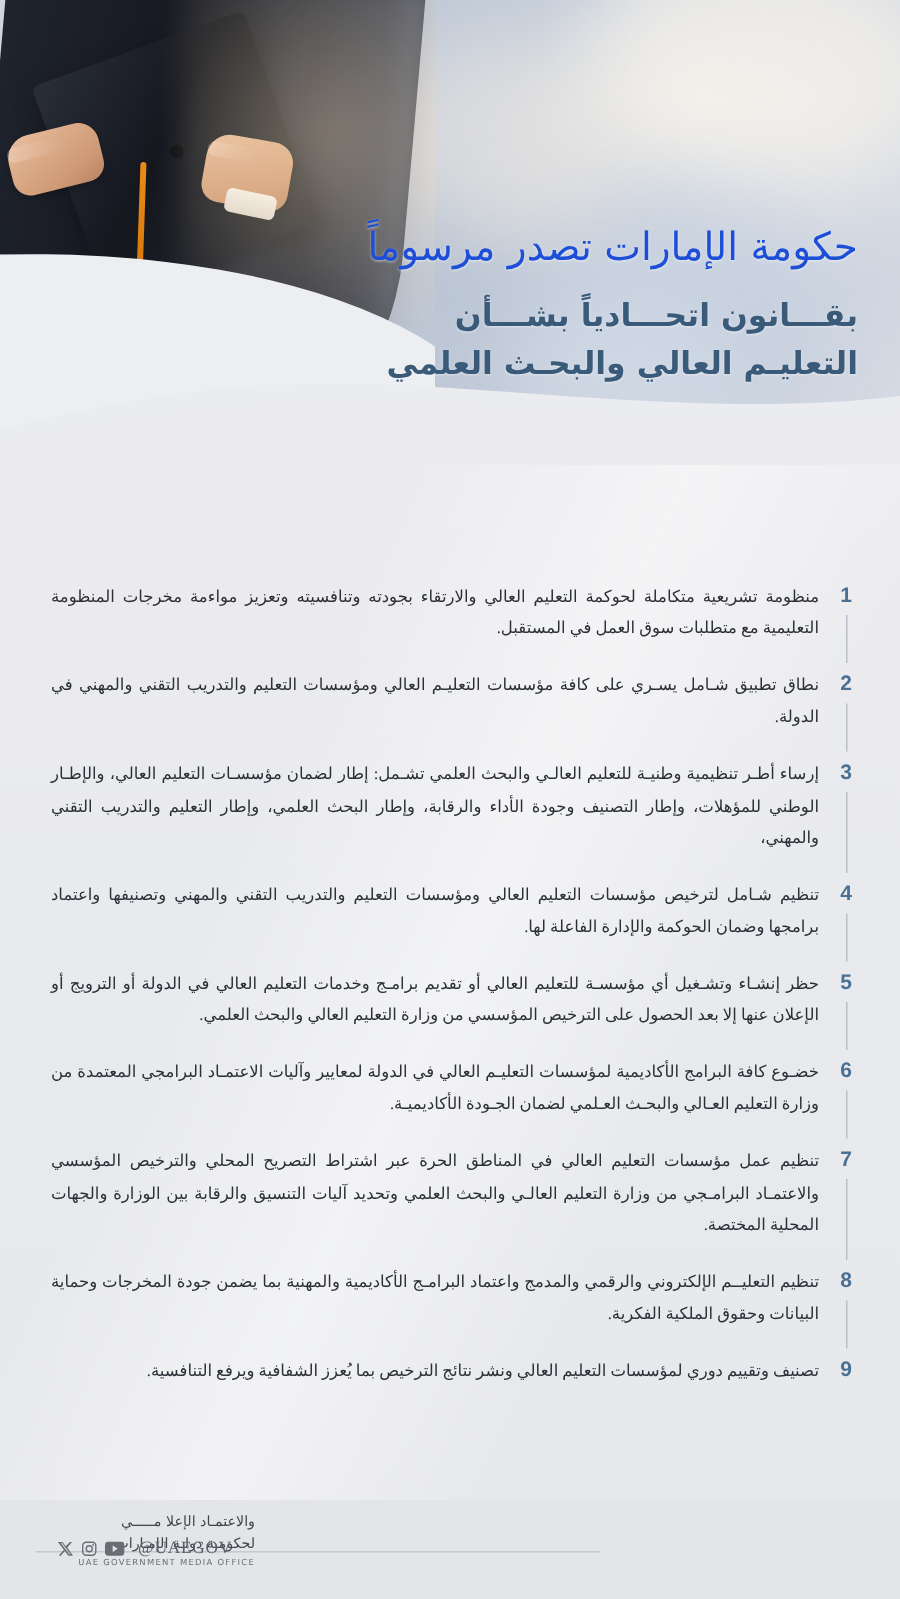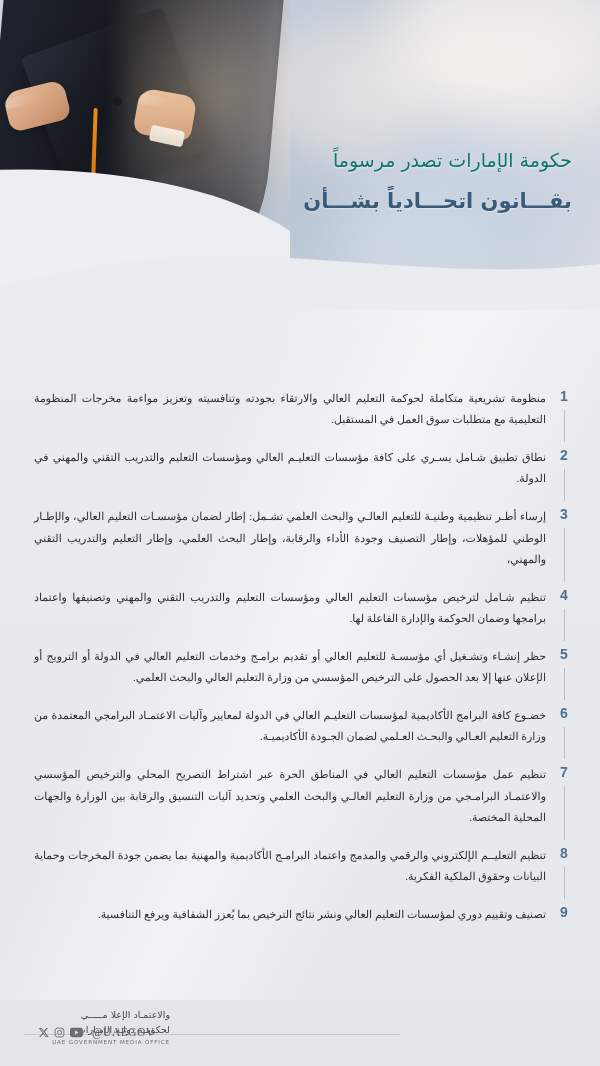--- a/index.html
+++ b/index.html
@@ -221,8 +221,8 @@
     z-index:6;
   }
   .kicker {
-    font-size:19px;
-    color:#0f766e;
+    font-size:26px;
+    color:#1d4ed8;
     letter-spacing:0.2px;
     line-height:1.35;
     font-weight:400;

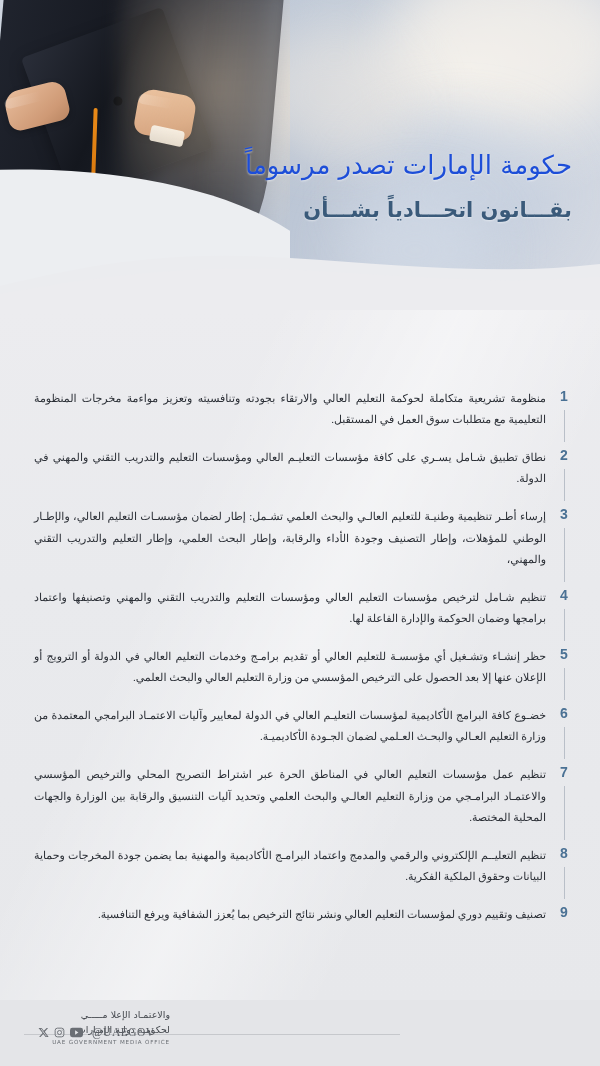--- a/index.html
+++ b/index.html
@@ -424,6 +424,7 @@
       <div class="kicker">حكومة الإمارات تصدر مرسوماً</div>
       <div class="headline">
         <div>بقـــانون اتحـــادياً بشـــأن</div>
+        <div>التعليـم العالي والبحـث العلمي</div>
       </div>
     </div>
   </div>

